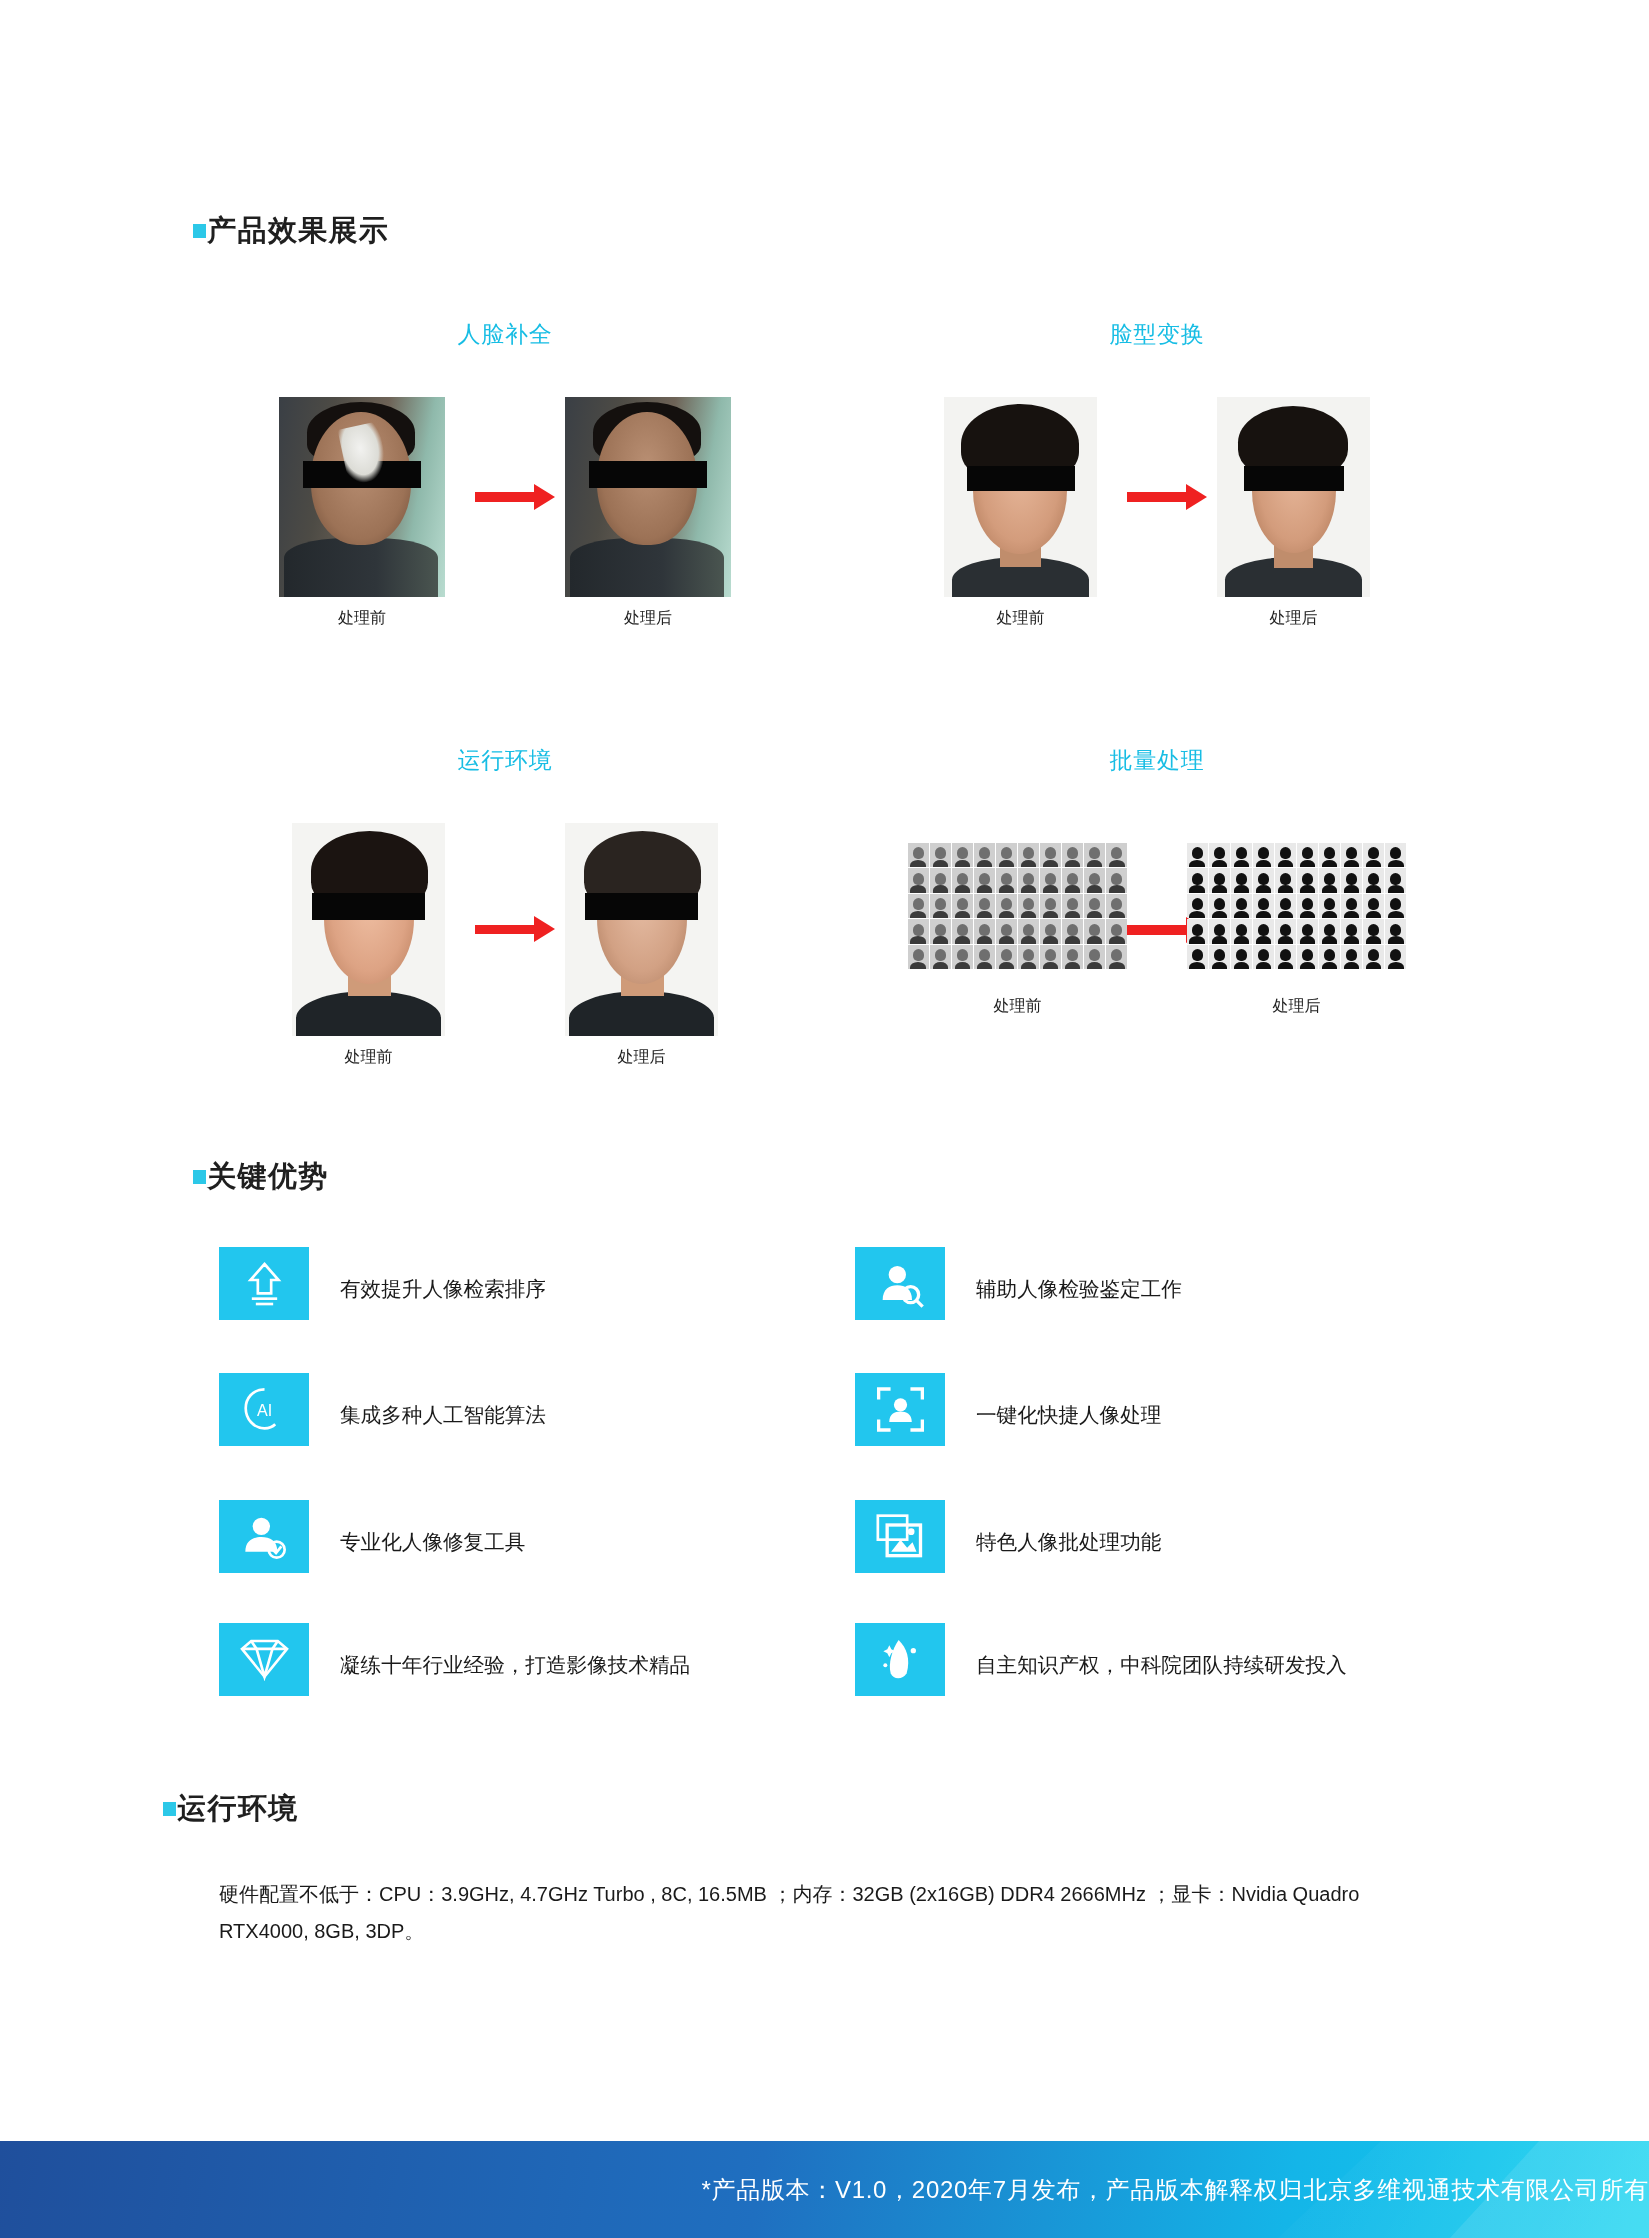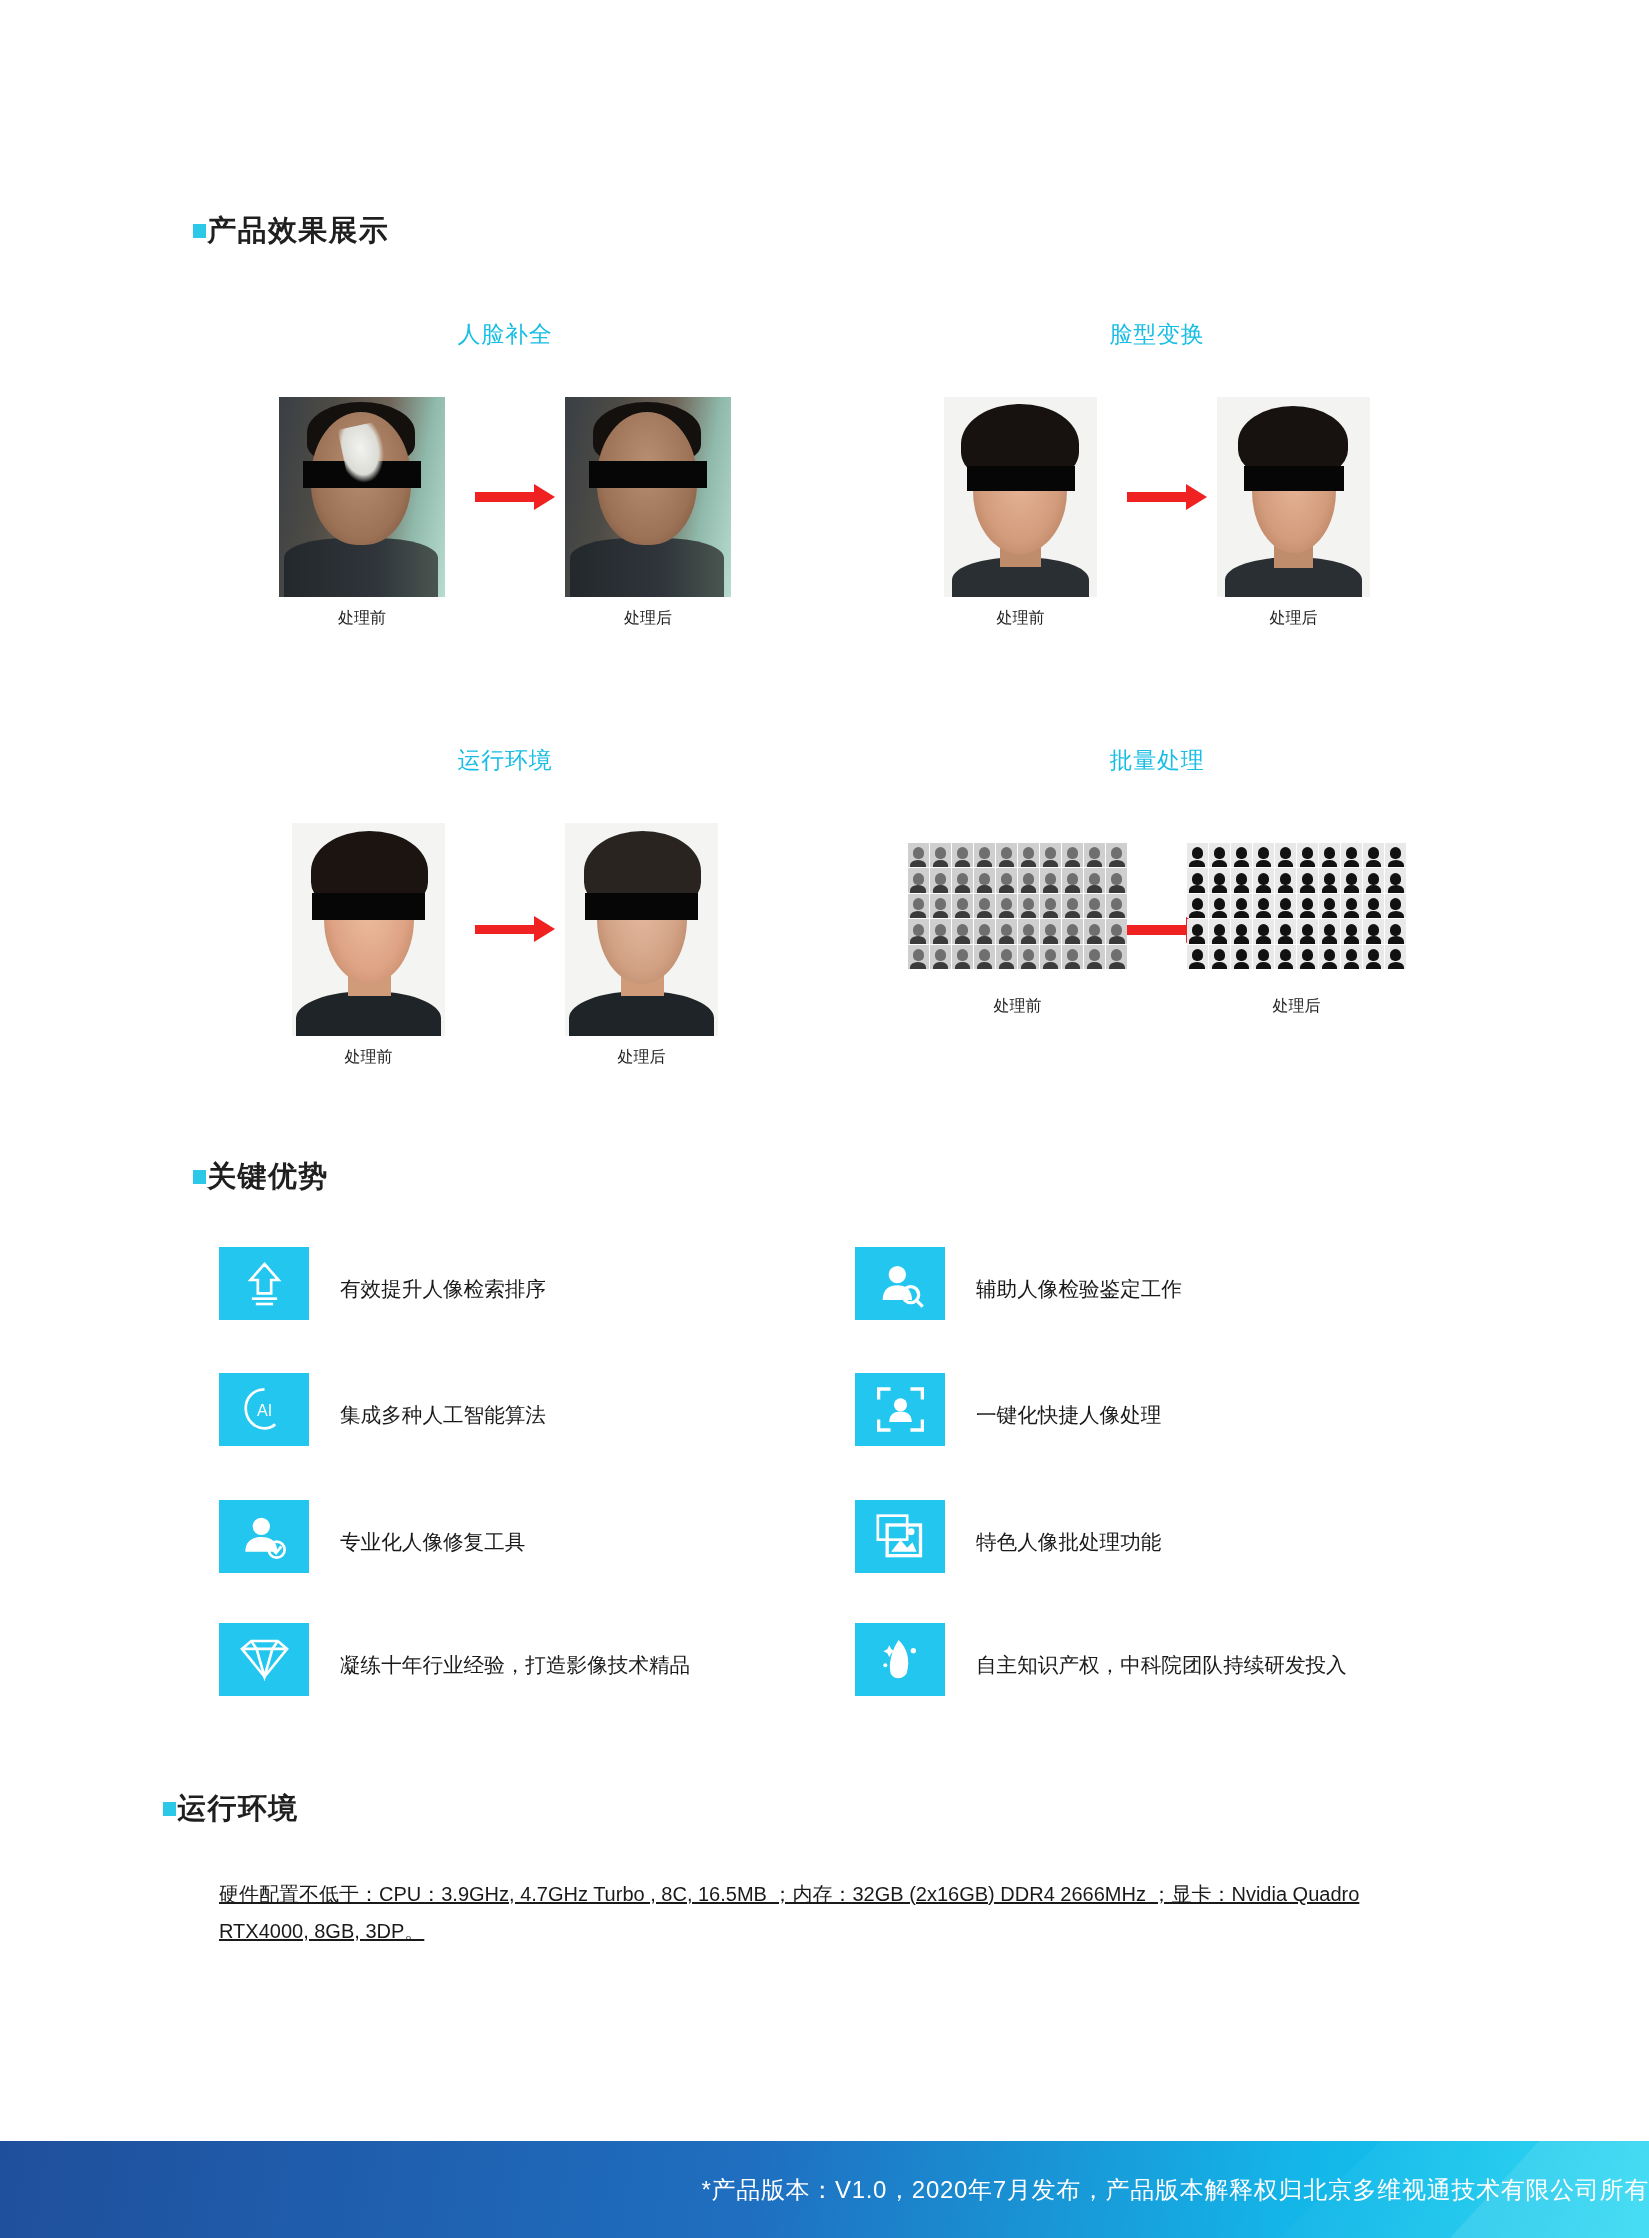--- a/index.html
+++ b/index.html
@@ -633,7 +633,7 @@
     <span class="section-title">运行环境</span>
   </div>
 
-  <div class="env-text" style="left:219px; top:1876px;text-decoration:underline;">硬件配置不低于：CPU：3.9GHz, 4.7GHz Turbo , 8C, 16.5MB ；内存：32GB (2x16GB) DDR4 2666MHz ；显卡：Nvidia Quadro RTX4000, 8GB, 3DP。</div>
+  <div class="env-text" style="left:219px; top:1876px;">硬件配置不低于：CPU：3.9GHz, 4.7GHz Turbo , 8C, 16.5MB ；内存：32GB (2x16GB) DDR4 2666MHz ；显卡：Nvidia Quadro RTX4000, 8GB, 3DP。</div>
 
   <div class="footer">
     <div class="poly1"></div>

